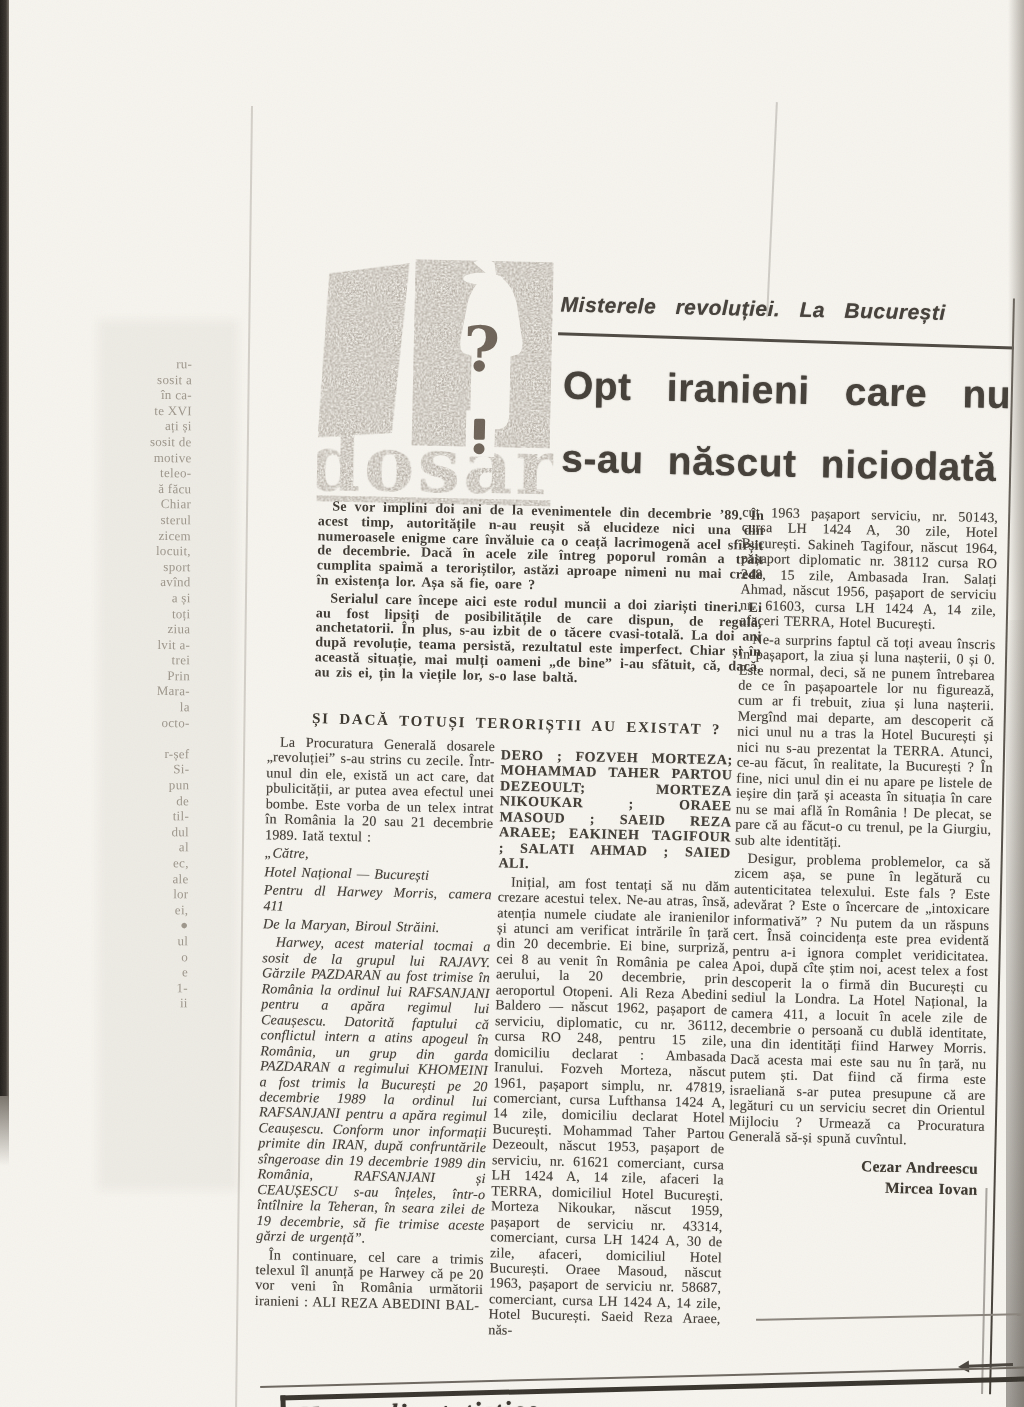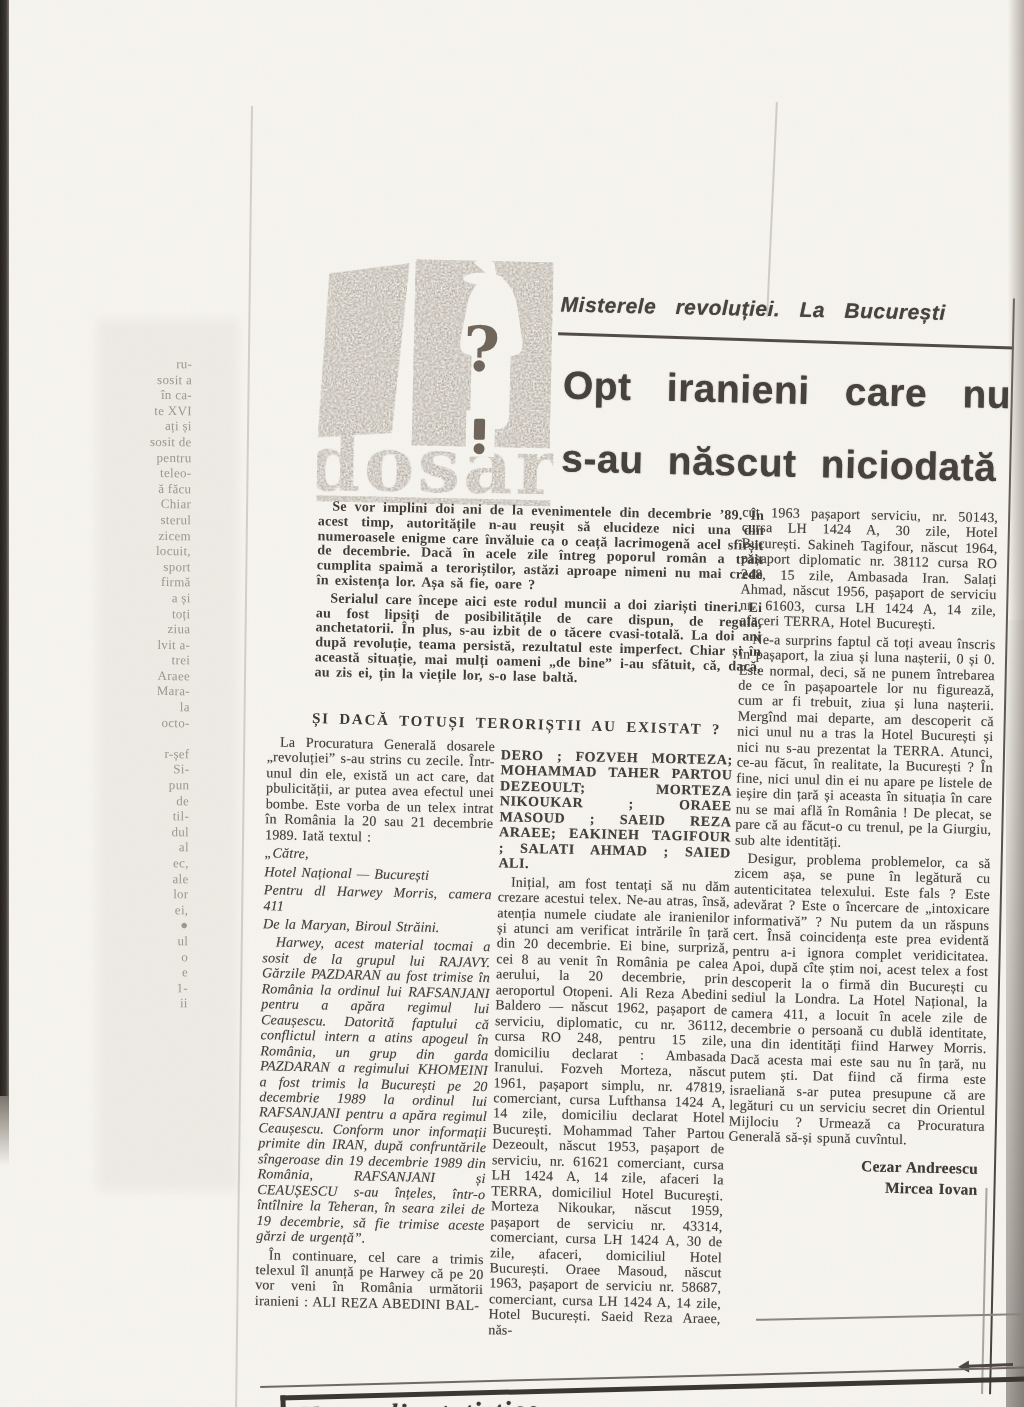--- a/index.html
+++ b/index.html
@@ -117,7 +117,7 @@
     <div>te XVI</div>
     <div>ați și</div>
     <div>sosit de</div>
-    <div>pentru</div>
+    <div>motive</div>
     <div>teleo-</div>
     <div>ă făcu</div>
     <div>Chiar</div>

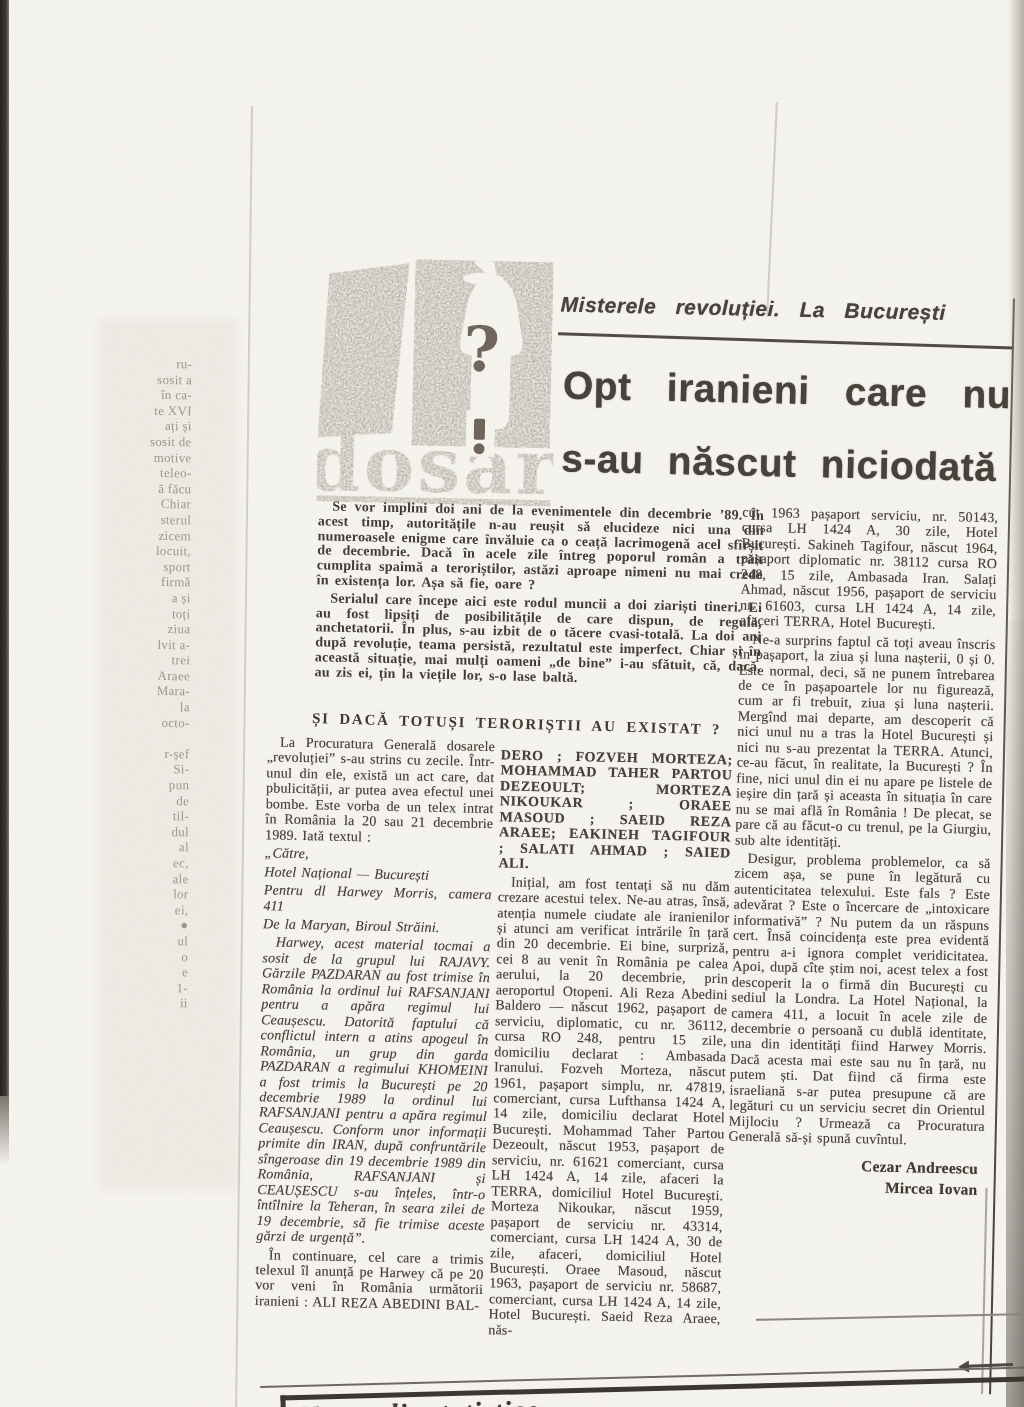--- a/index.html
+++ b/index.html
@@ -125,7 +125,7 @@
     <div>zicem</div>
     <div>locuit,</div>
     <div>sport</div>
-    <div>firmă</div>
+    <div>avînd</div>
     <div>a și</div>
     <div>toți</div>
     <div>ziua</div>

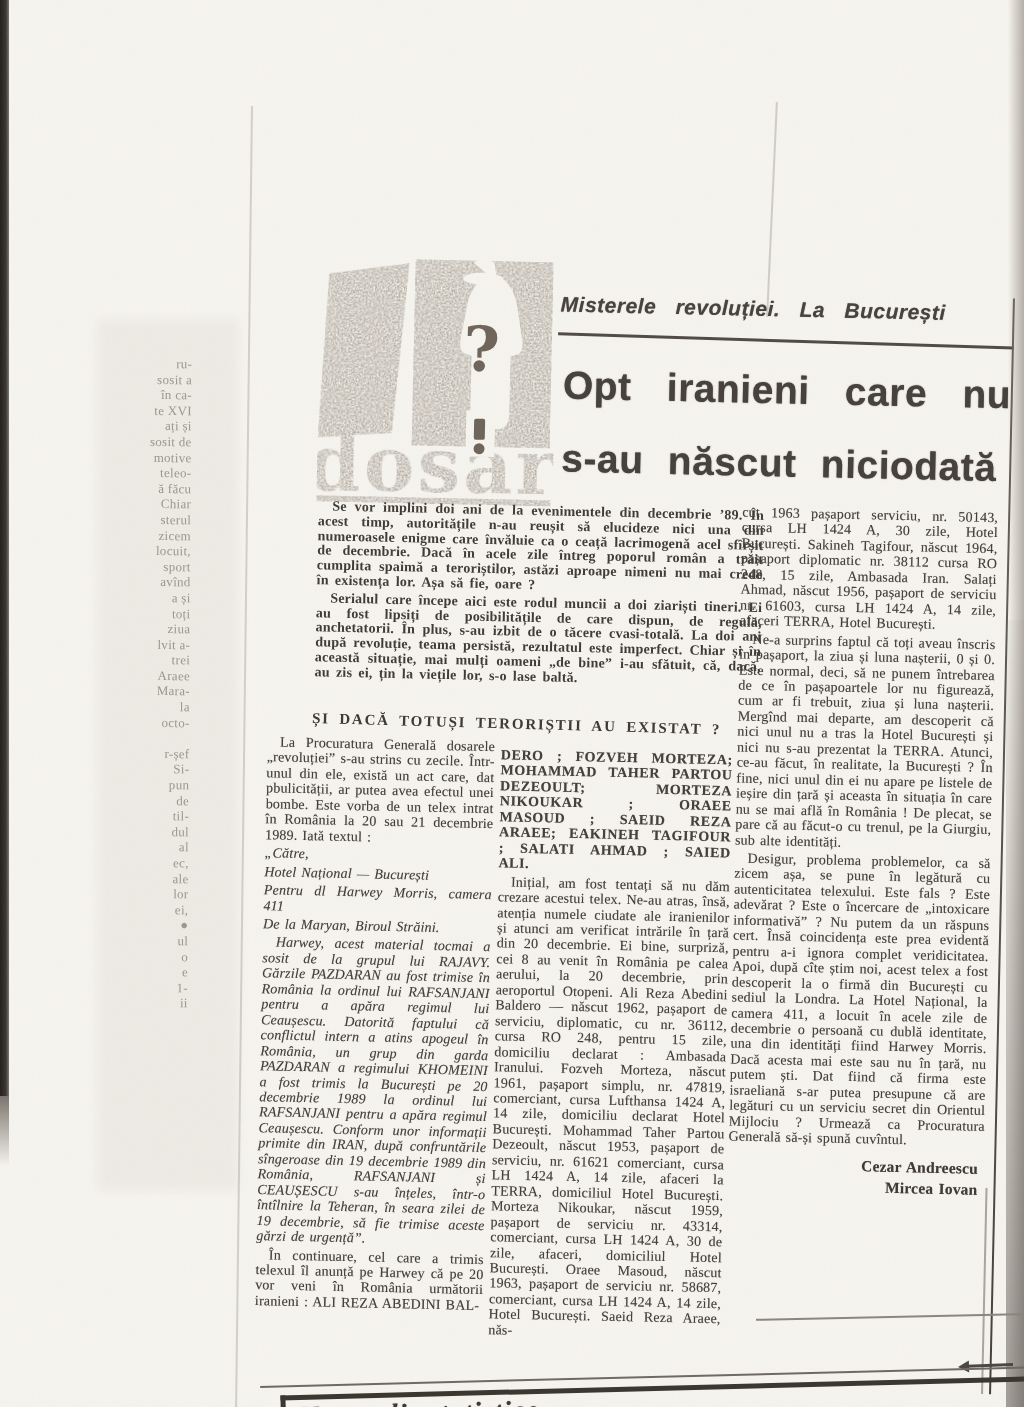--- a/index.html
+++ b/index.html
@@ -131,7 +131,7 @@
     <div>ziua</div>
     <div>lvit a-</div>
     <div>trei</div>
-    <div>Araee</div>
+    <div>Prin</div>
     <div>Mara-</div>
     <div>la</div>
     <div>octo-</div>

